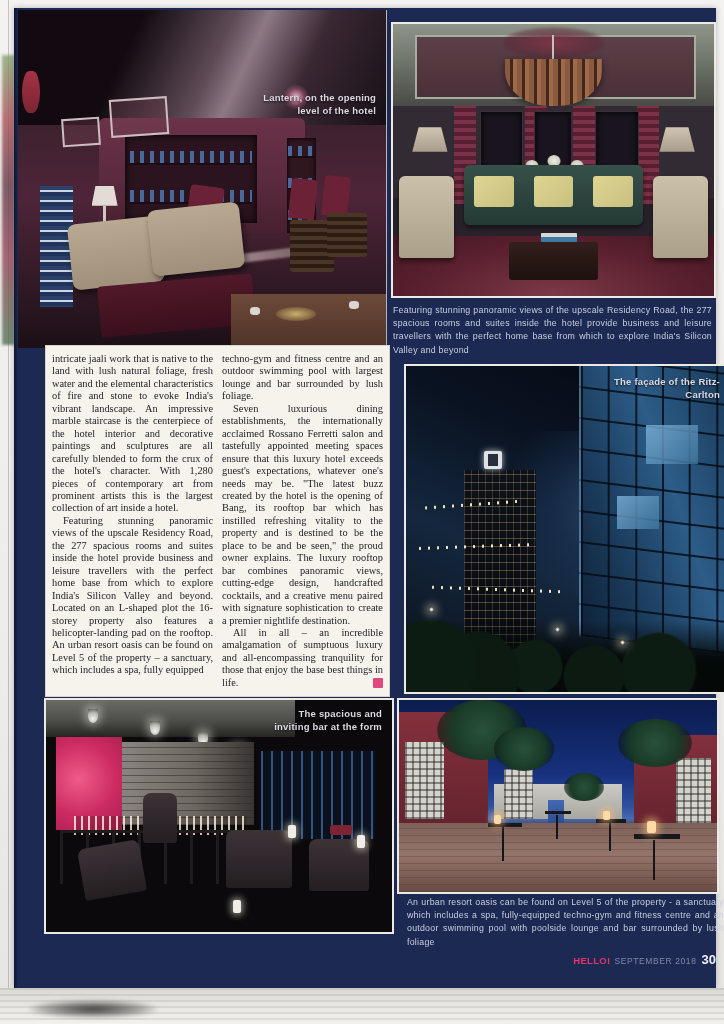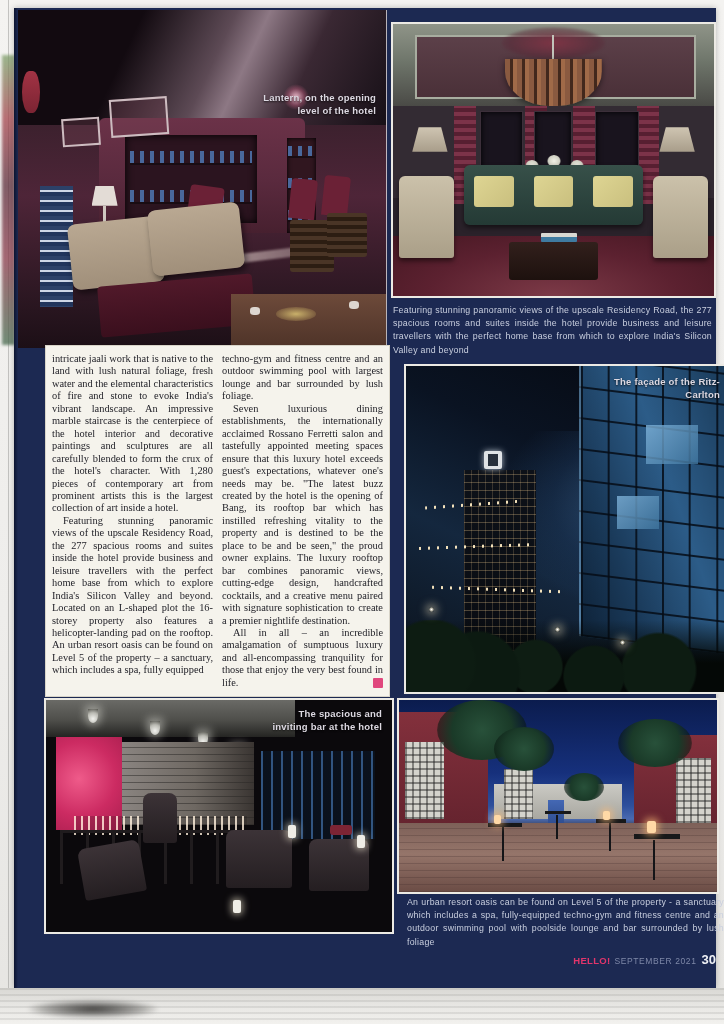--- a/index.html
+++ b/index.html
@@ -299,7 +299,7 @@
     <div class="col">
       <p>techno-gym and fitness centre and an outdoor swimming pool with largest lounge and bar surrounded by lush foliage.</p>
       <p class="ind">Seven luxurious dining establishments, the internationally acclaimed Rossano Ferretti salon and tastefully appointed meeting spaces ensure that this luxury hotel exceeds guest's expectations, whatever one's needs may be. "The latest buzz created by the hotel is the opening of Bang, its rooftop bar which has instilled refreshing vitality to the property and is destined to be the place to be and be seen," the proud owner explains. The luxury rooftop bar combines panoramic views, cutting-edge design, handcrafted cocktails, and a creative menu paired with signature sophistication to create a premier nightlife destination.</p>
-      <p class="ind endwrap"><span>All in all – an incredible amalgamation of sumptuous luxury and all-encompassing tranquility for those that enjoy the very best found in life.</span><span class="endmark">H</span></p>
+      <p class="ind endwrap"><span>All in all – an incredible amalgamation of sumptuous luxury and all-encompassing tranquility for those that enjoy the base best things in life.</span><span class="endmark">H</span></p>
     </div>
   </div>
 

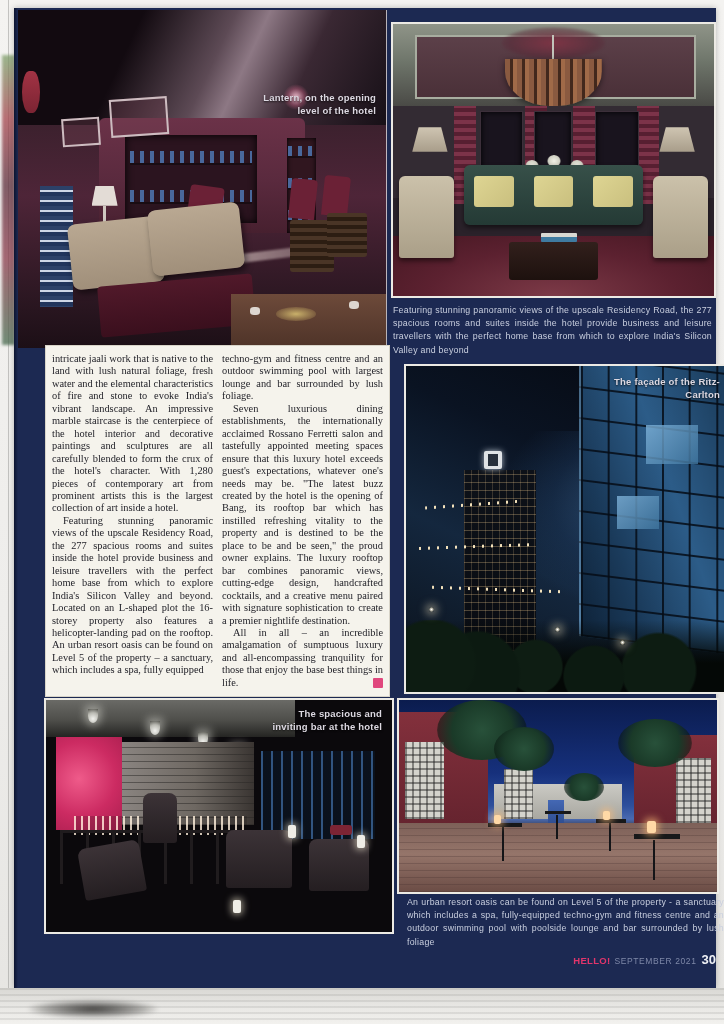--- a/index.html
+++ b/index.html
@@ -339,7 +339,7 @@
     <div class="abs ba-candle" style="left:70%;top:54%;"></div>
     <div class="abs ba-candle" style="left:90%;top:58%;"></div>
     <div class="abs ba-candle" style="left:54%;top:86%;"></div>
-    <div class="overlay-cap" style="right:10px;top:8px;width:120px;">The spacious and inviting bar at the hotel</div>
+    <div class="overlay-cap" style="right:10px;top:8px;width:120px;">The spacious and inviting bar at the form</div>
   </div>
 
   <div class="abs photo bordered ph-terrace">

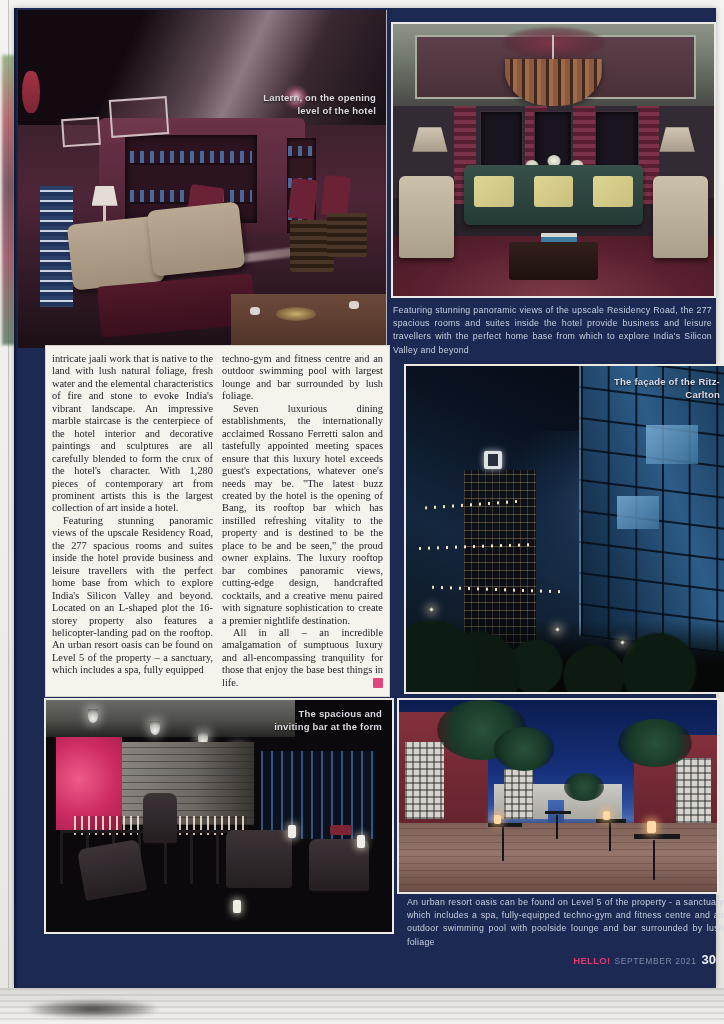--- a/index.html
+++ b/index.html
@@ -371,7 +371,7 @@
   <div class="abs block-cap cap-terrace">An urban resort oasis can be found on Level 5 of the property - a sanctuary which includes a spa, fully-equipped techno-gym and fitness centre and an outdoor swimming pool with poolside lounge and bar surrounded by lush foliage</div>
 
   <div class="abs footer">
-    <span class="brand">HELLO!</span><span class="issue">SEPTEMBER 2021</span><span class="pageno">30</span>
+    <span class="brand">HELLO!</span><span class="issue">SEPTEMBER 2018</span><span class="pageno">30</span>
   </div>
 </div>
 

